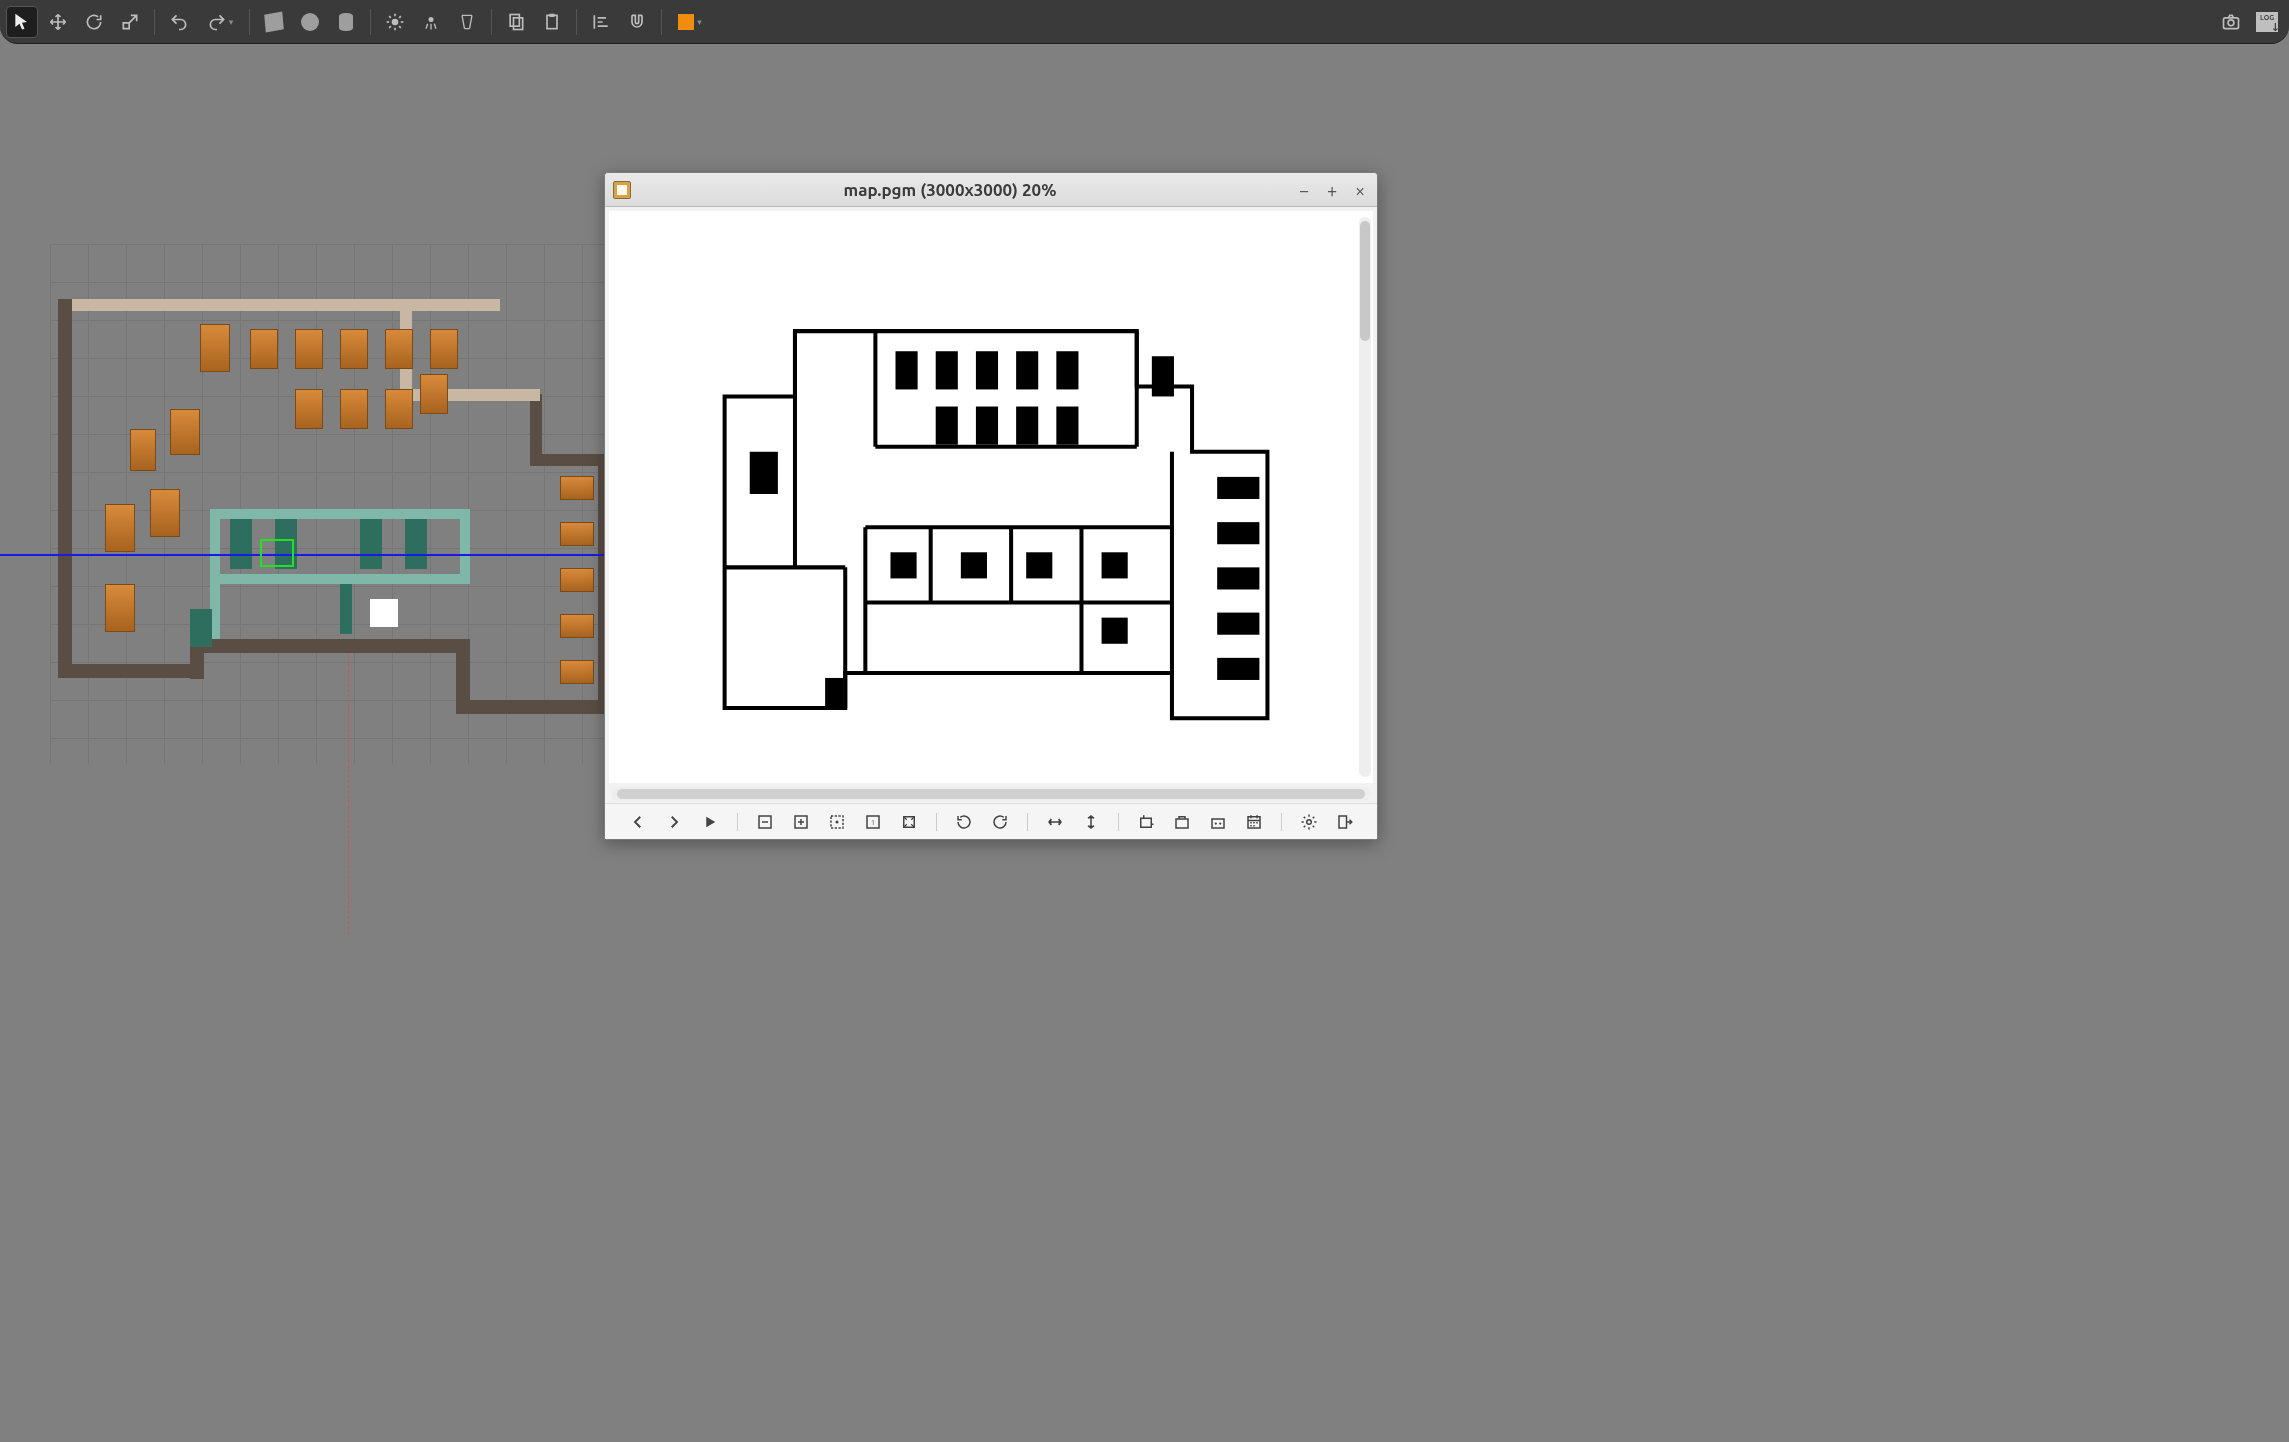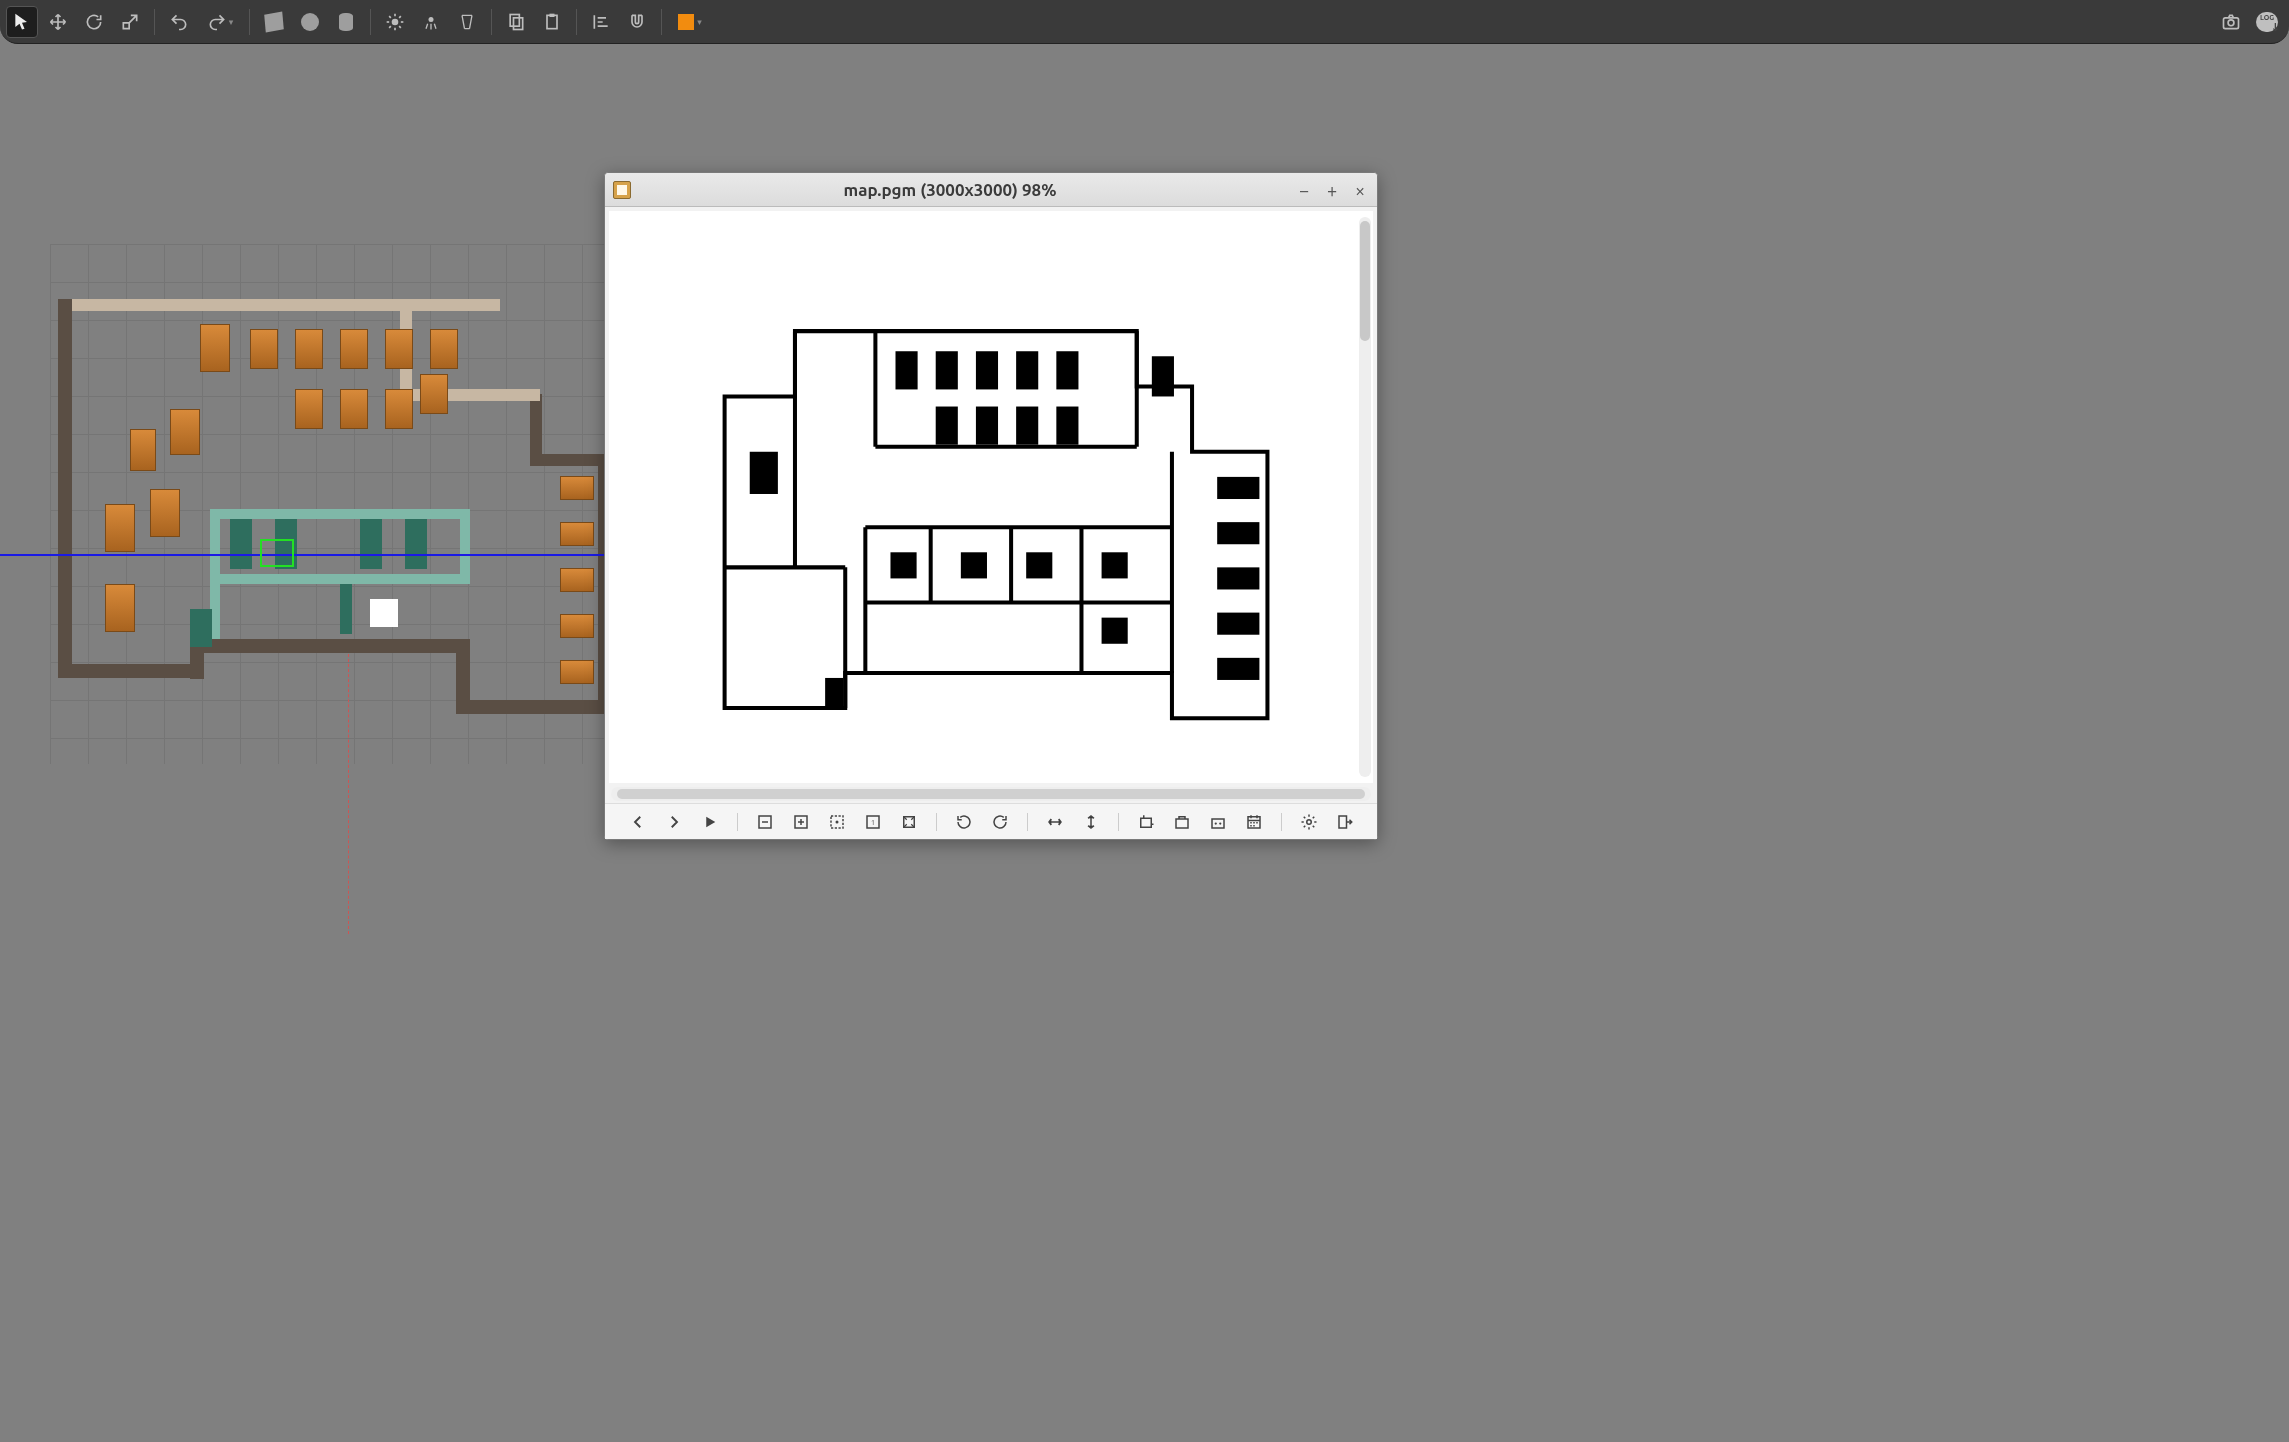--- a/index.html
+++ b/index.html
@@ -277,7 +277,7 @@
       </svg>
   </div>
   <div class="tb-btn">
-    <div style="width:22px;height:20px;background:#bfbfbf;border-radius:10px;font-size:7px;font-weight:bold;color:#444;display:flex;align-items:flex-start;justify-content:center;padding-top:1px;position:relative">LOG<span style="position:absolute;right:-2px;bottom:-2px;font-size:11px">↓</span></div>
+    <div style="width:22px;height:20px;background:#bfbfbf;border-radius:0;font-size:7px;font-weight:bold;color:#444;display:flex;align-items:flex-start;justify-content:center;padding-top:1px;position:relative">LOG<span style="position:absolute;right:-2px;bottom:-2px;font-size:11px">↓</span></div>
   </div>
 </div>
 

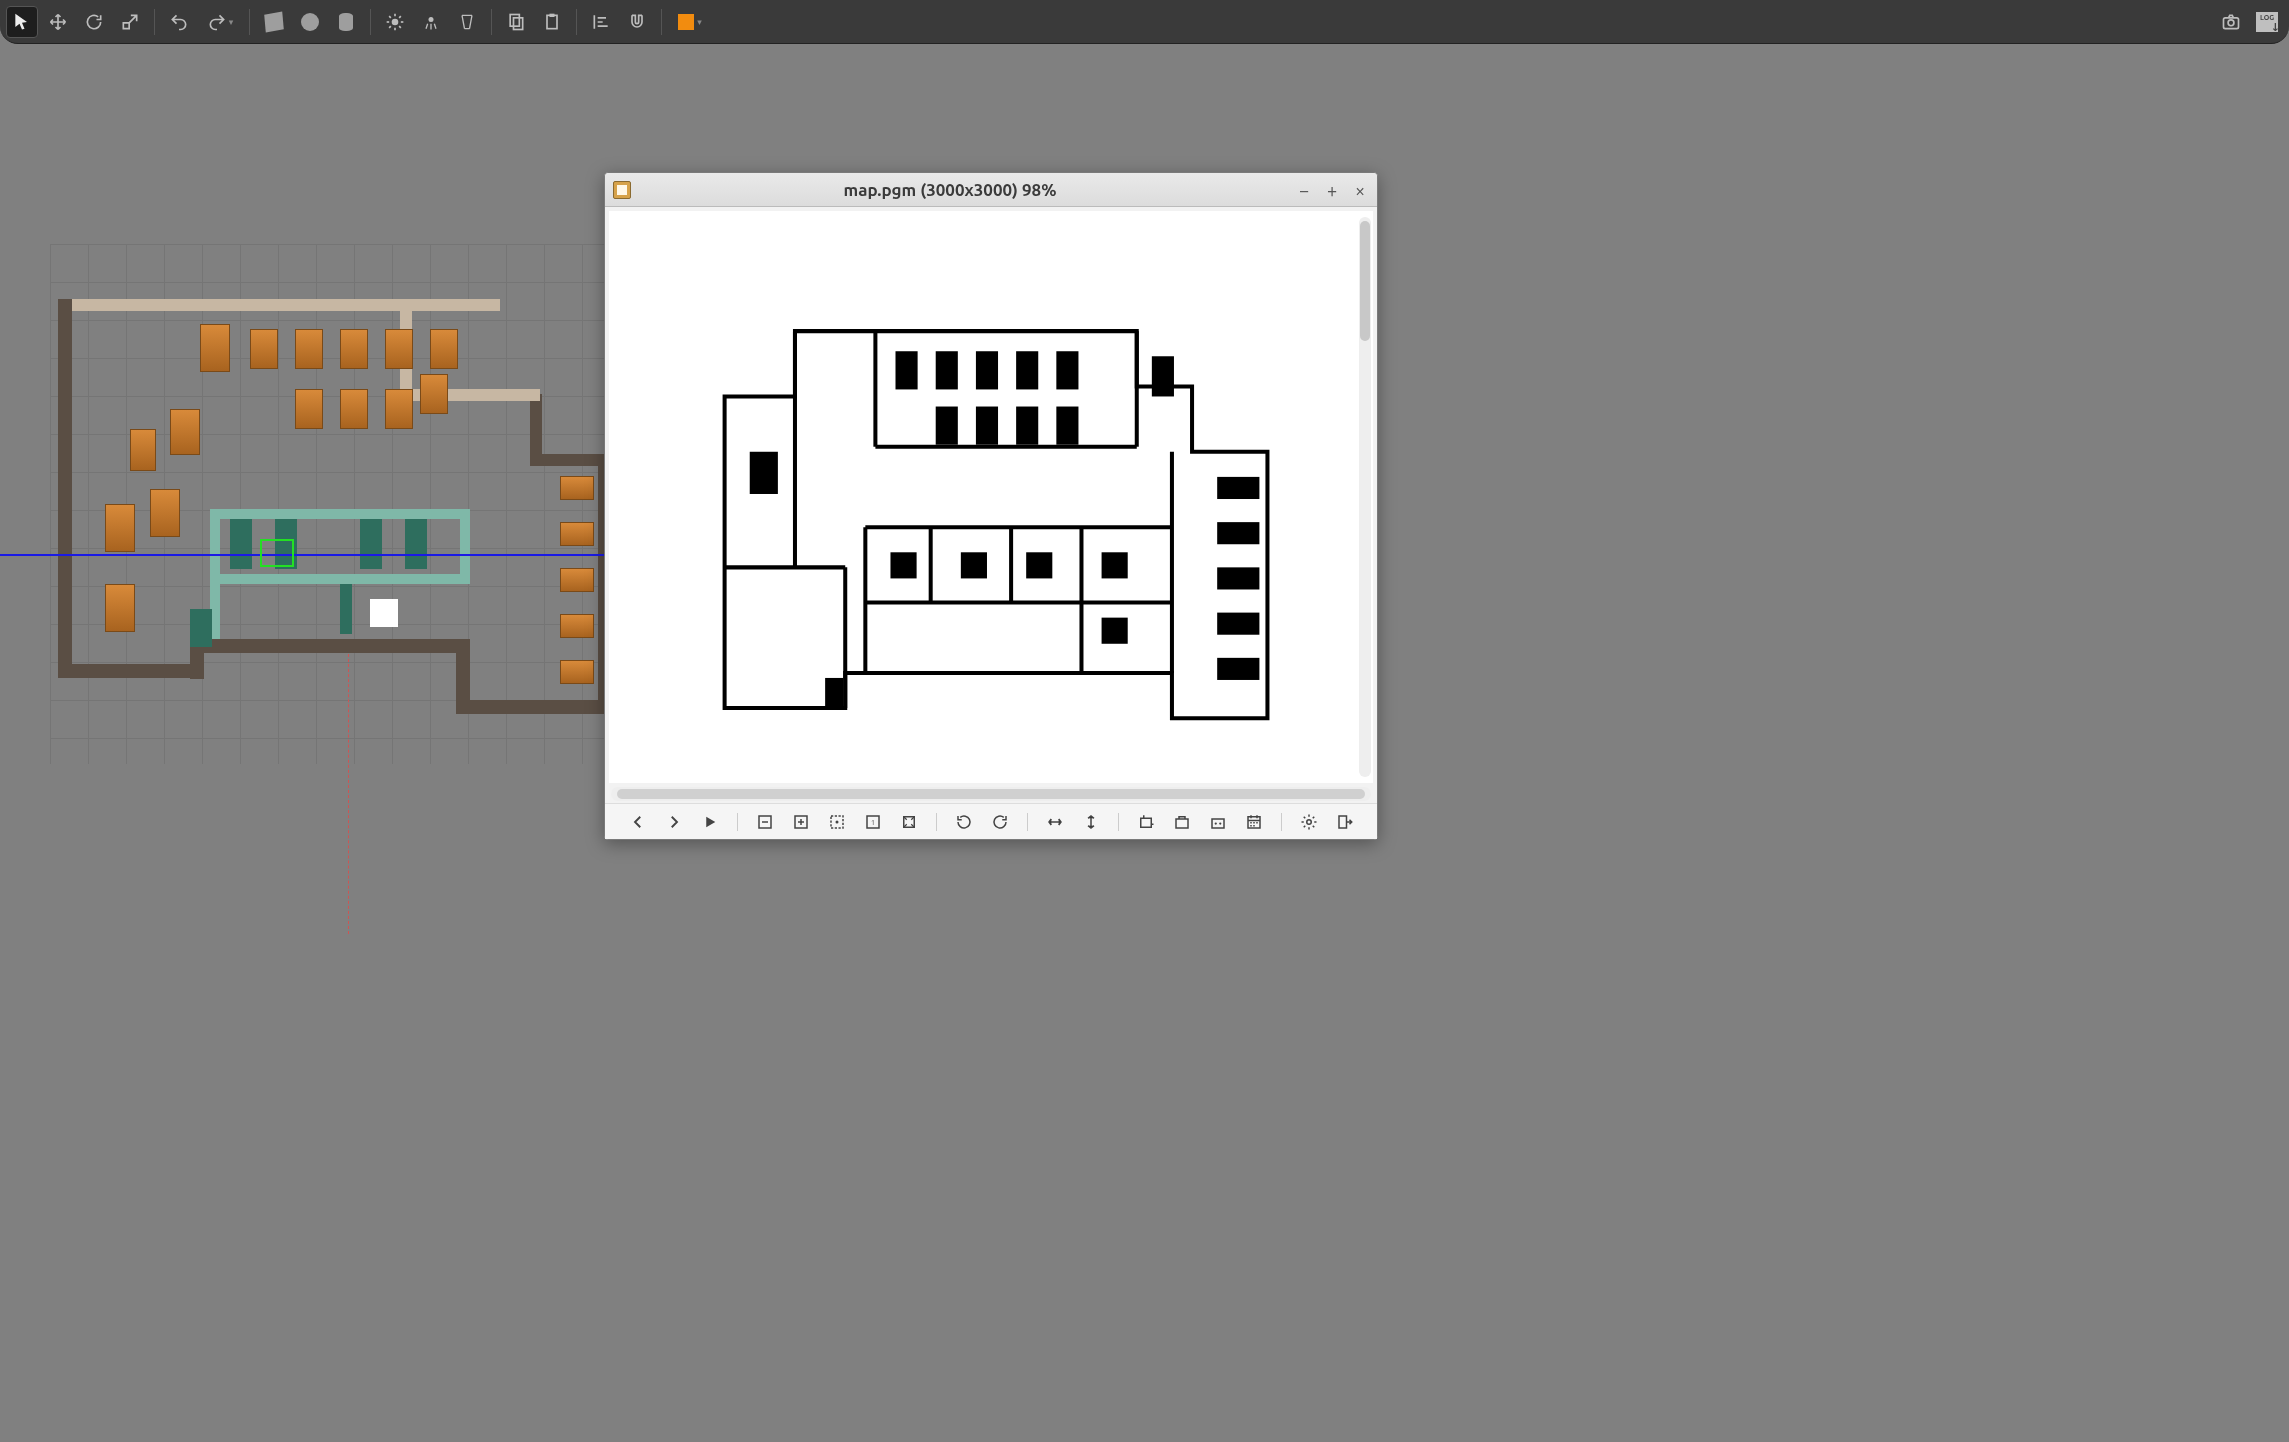--- a/index.html
+++ b/index.html
@@ -341,7 +341,7 @@
   <div class="img-window">
     <div class="iw-titlebar">
       <div class="iw-appicon"></div>
-      <div class="iw-title">map.pgm (3000x3000) 98%</div>
+      <div class="iw-title">map.pgm (3000x3000) 20%</div>
       <div class="iw-ctrls">
         <span>−</span>
         <span>+</span>

